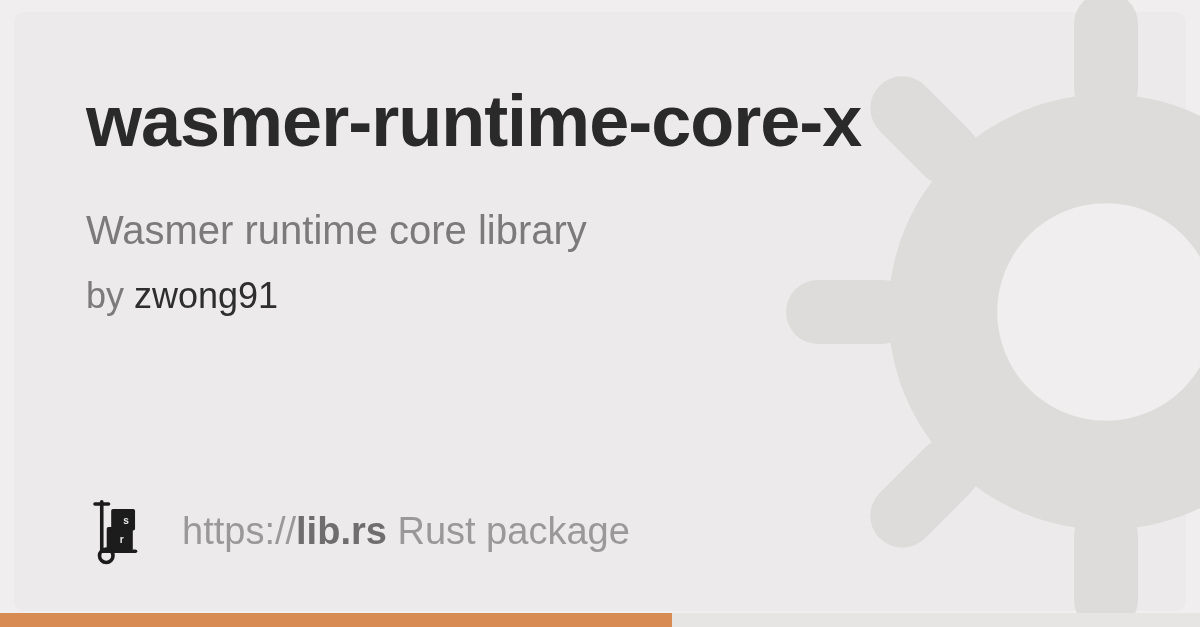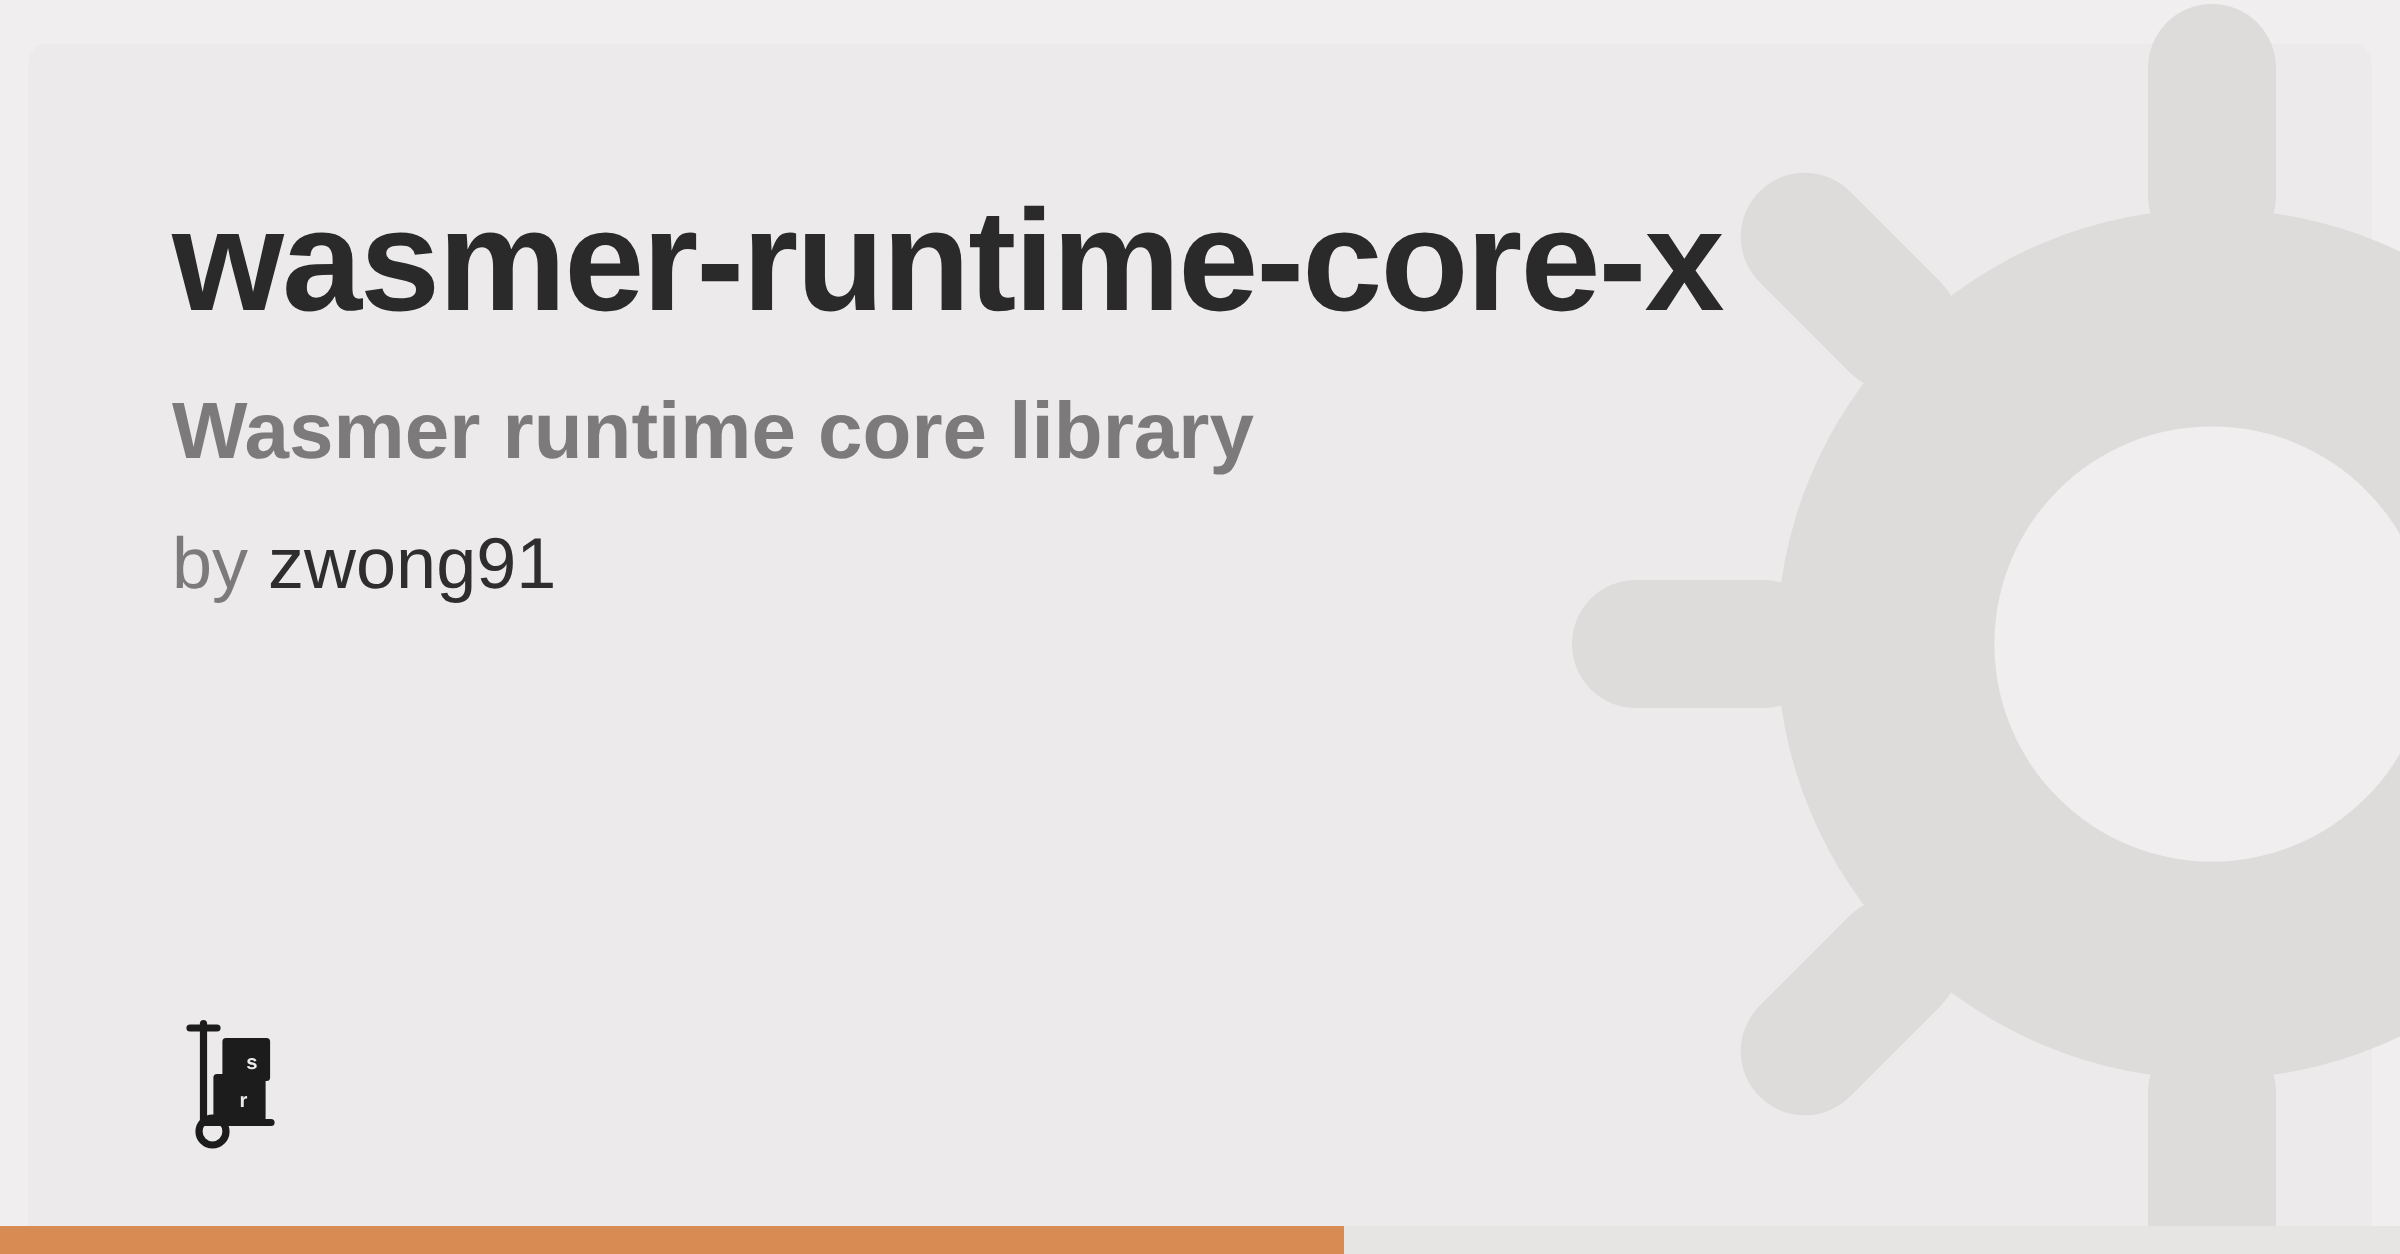--- a/index.html
+++ b/index.html
@@ -12,7 +12,7 @@
   .card {
     position: absolute;
     left: 14px;
-    top: 22px;
+    top: 12px;
     width: 1172px;
     height: 599px;
     background: #eceaea;

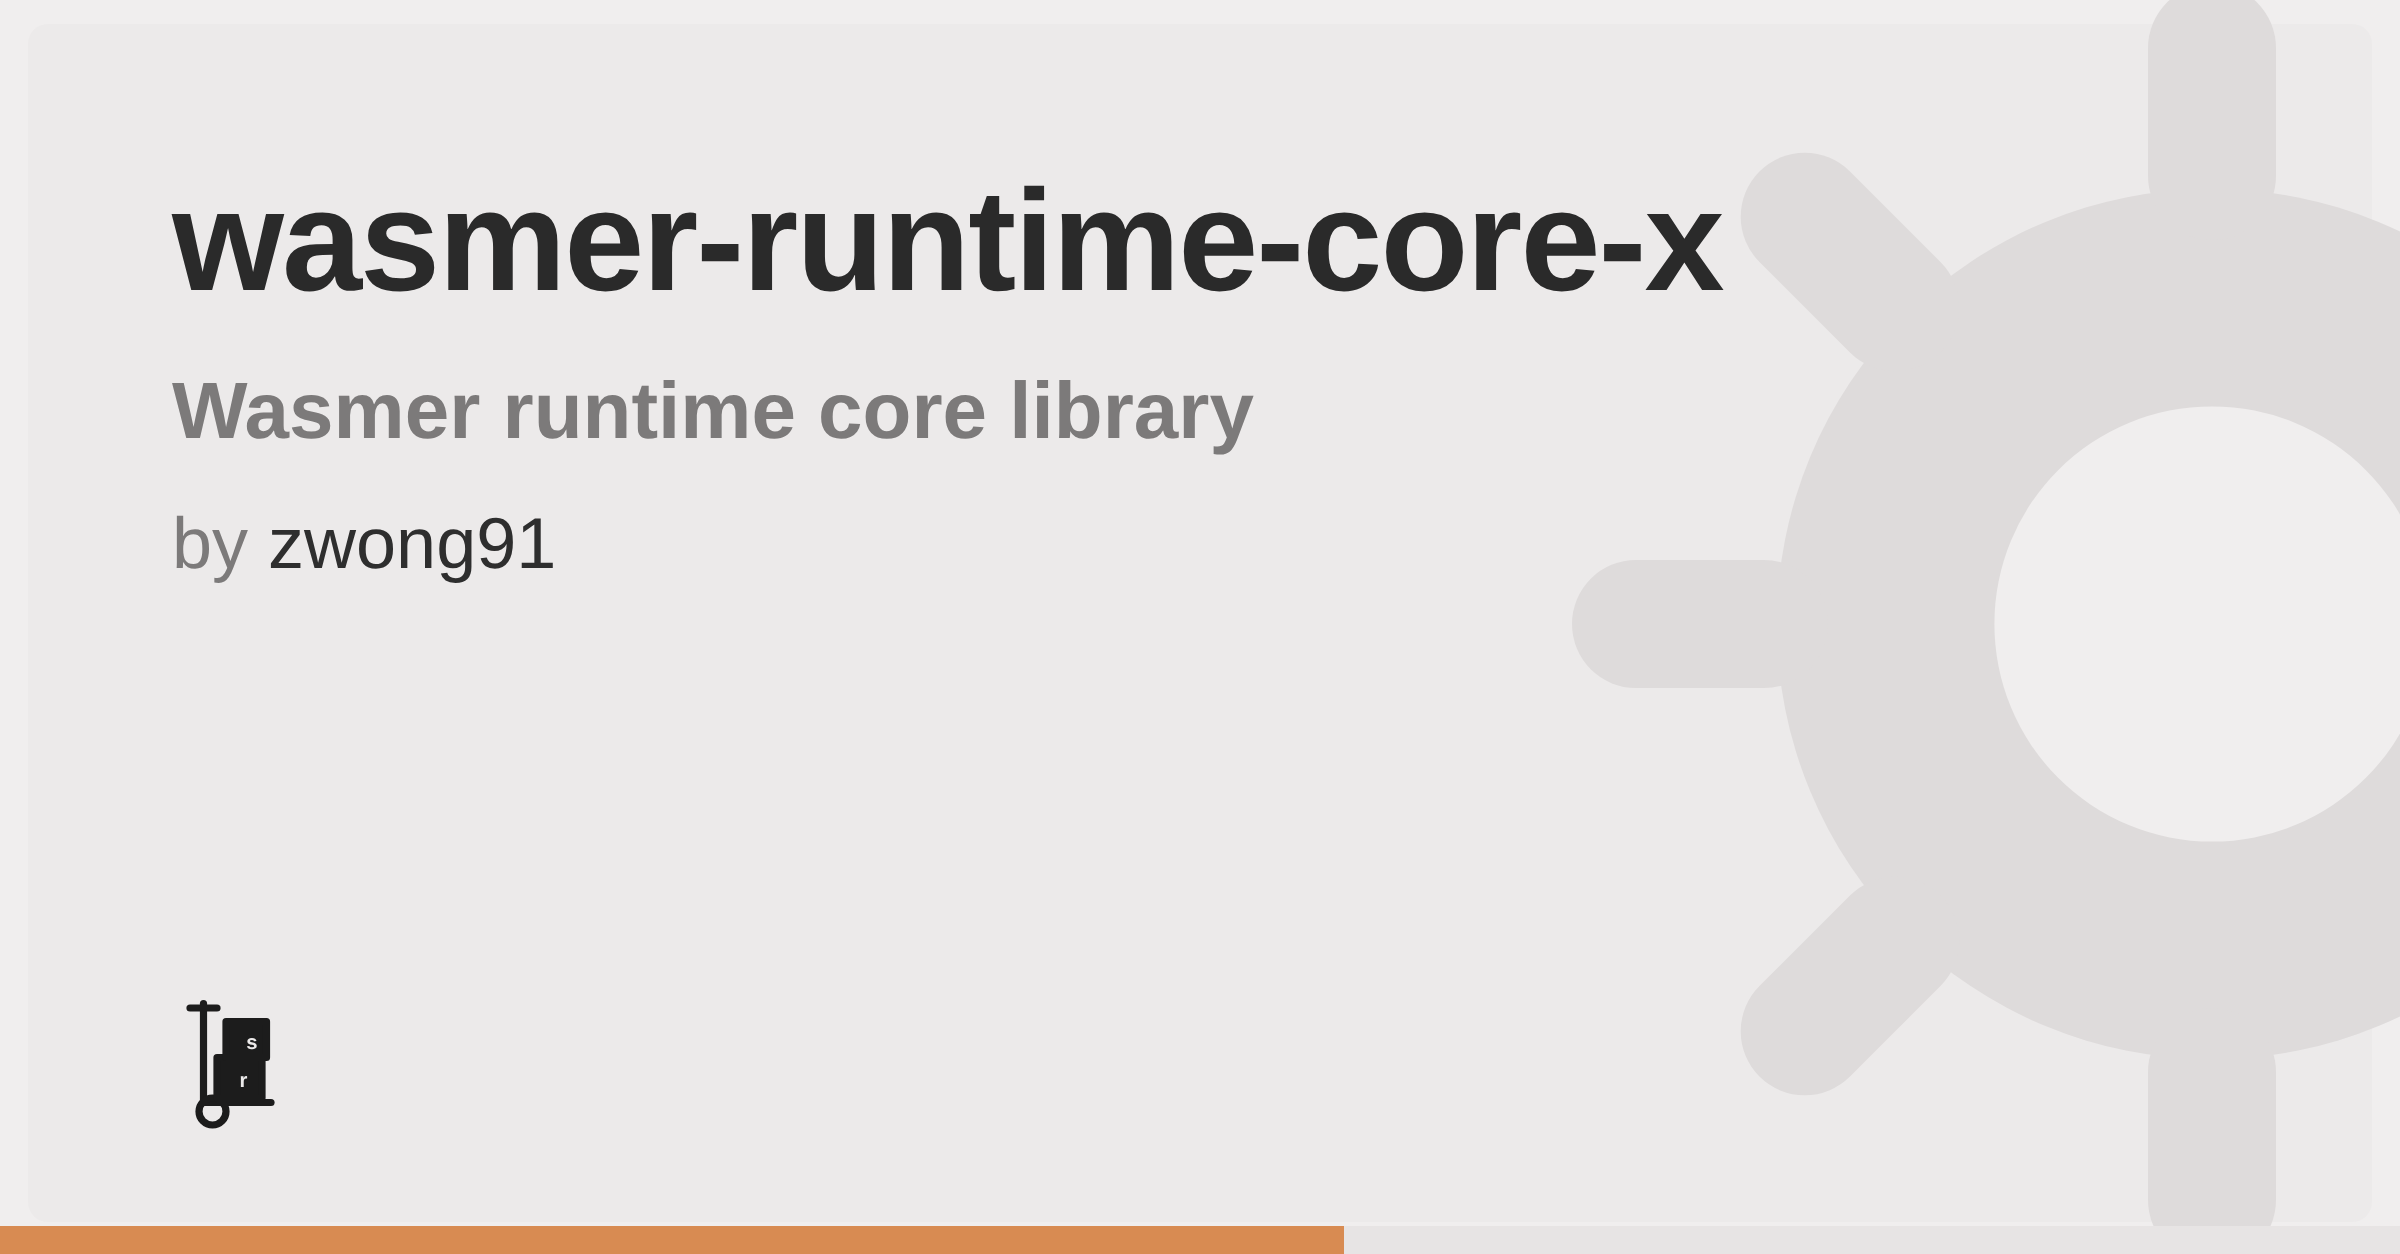--- a/index.html
+++ b/index.html
@@ -36,9 +36,9 @@
     line-height: 1.05;
   }
   .desc {
-    margin-top: 24px;
+    margin-top: 48px;
     font-size: 40px;
-    font-weight: 700;
+    font-weight: 400;
     color: #7c7a7a;
   }
   .byline {

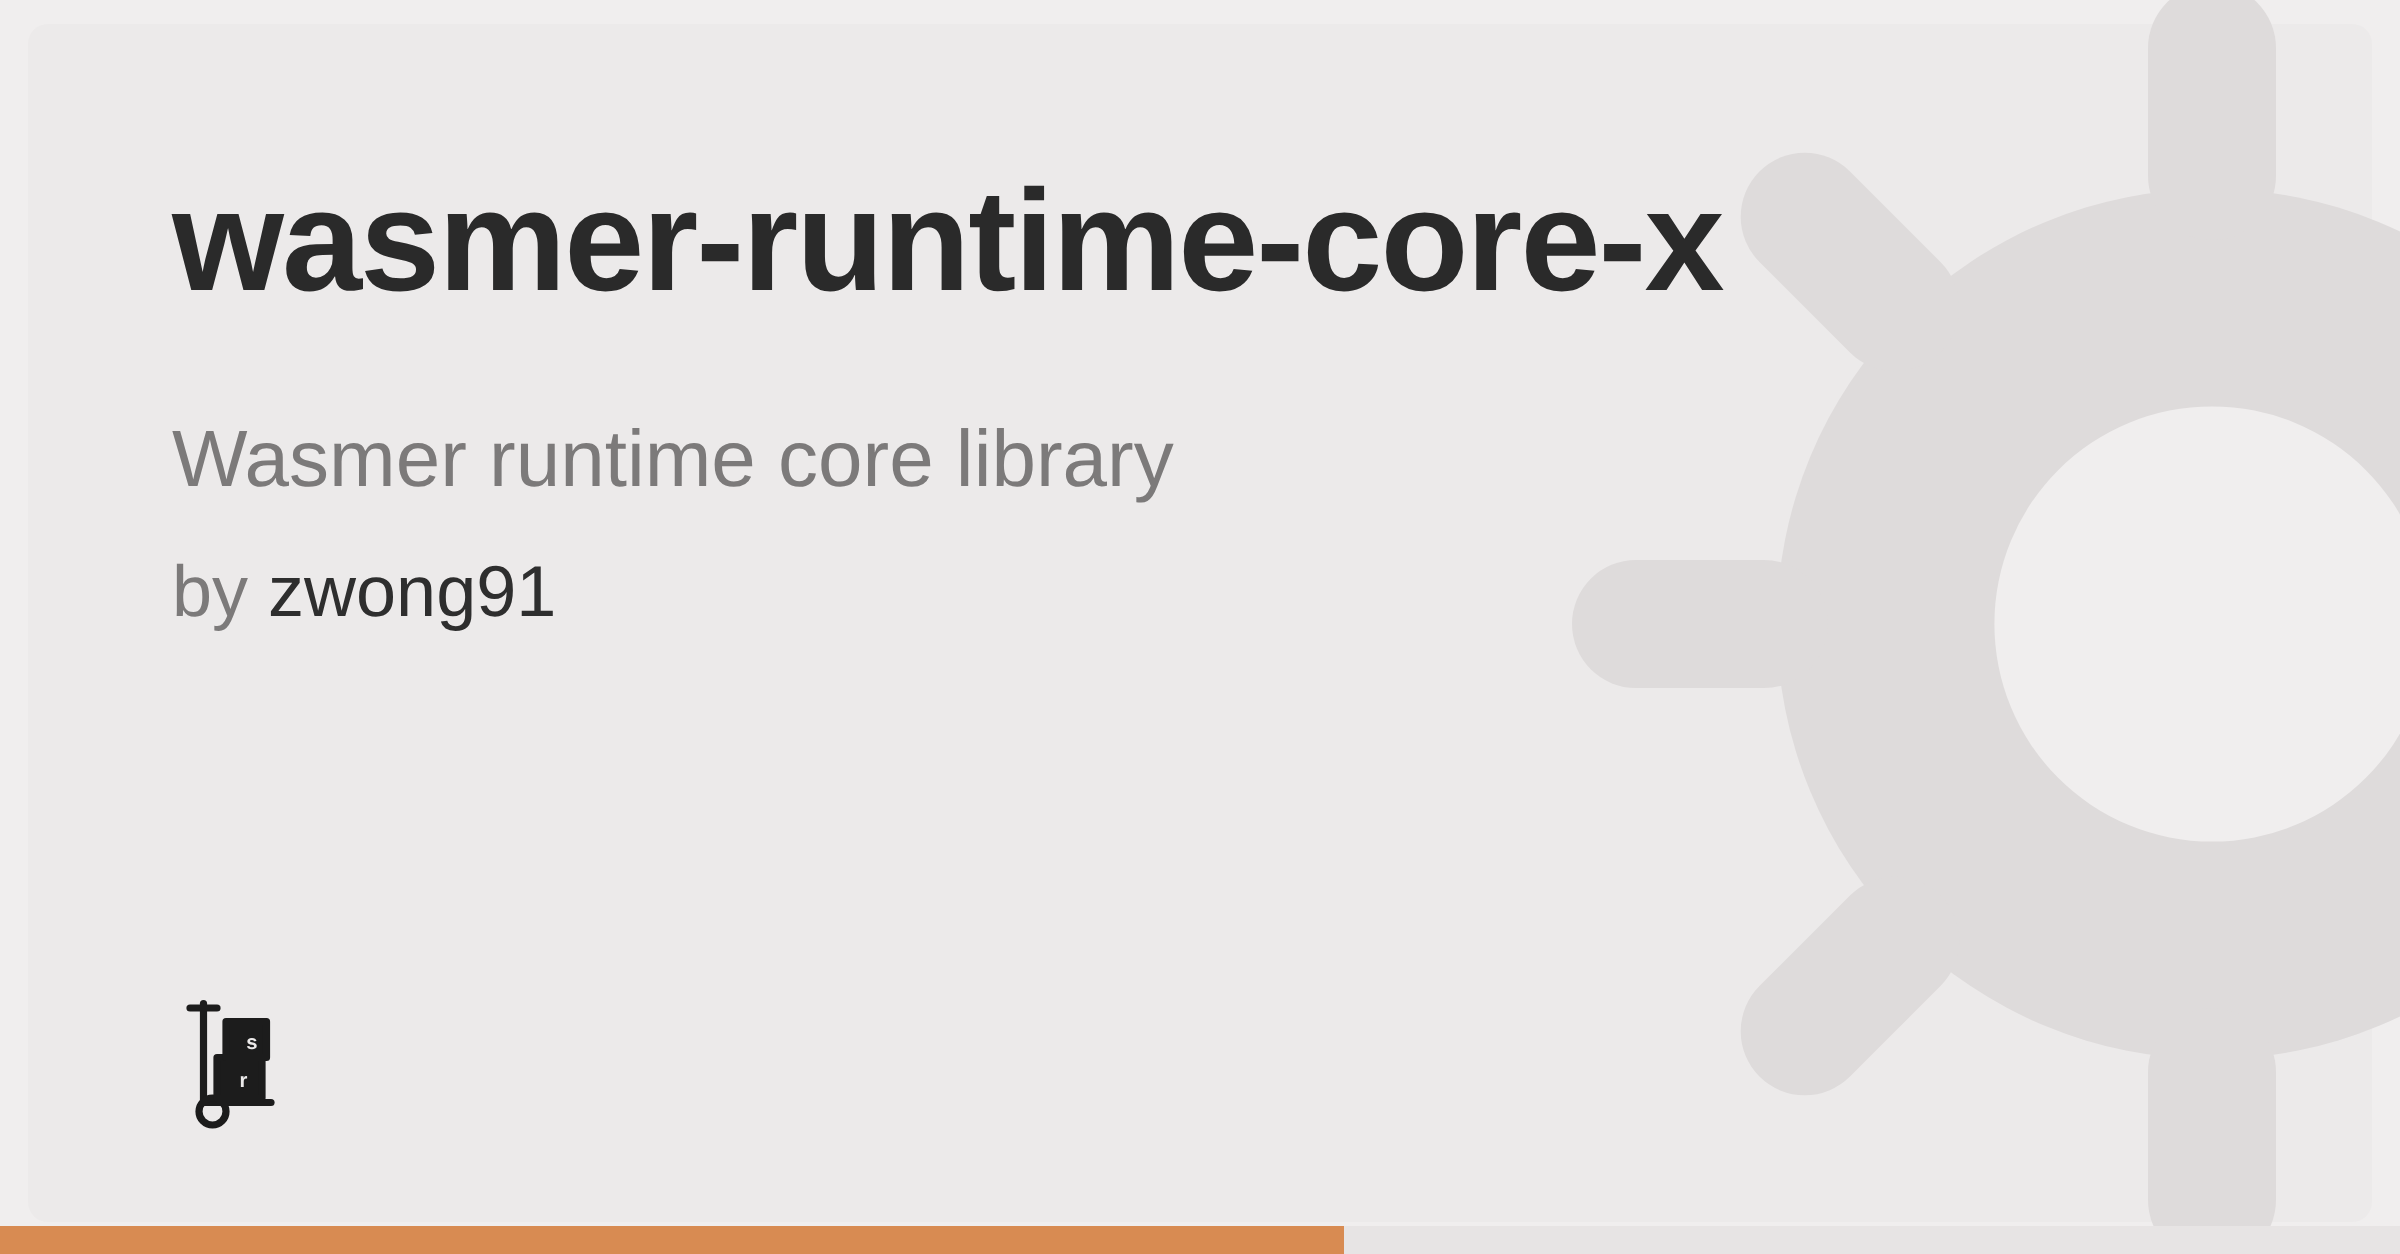--- a/index.html
+++ b/index.html
@@ -135,6 +135,9 @@
         <text x="33" y="26" font-size="9" font-weight="700" fill="#eceaea" font-family="Arial">s</text>
       </svg>
     </div>
+    <div class="url-line">
+      <span>https://</span><span class="domain">lib.rs</span><span> Rust package</span>
+    </div>
   </div>
 
 </div>

